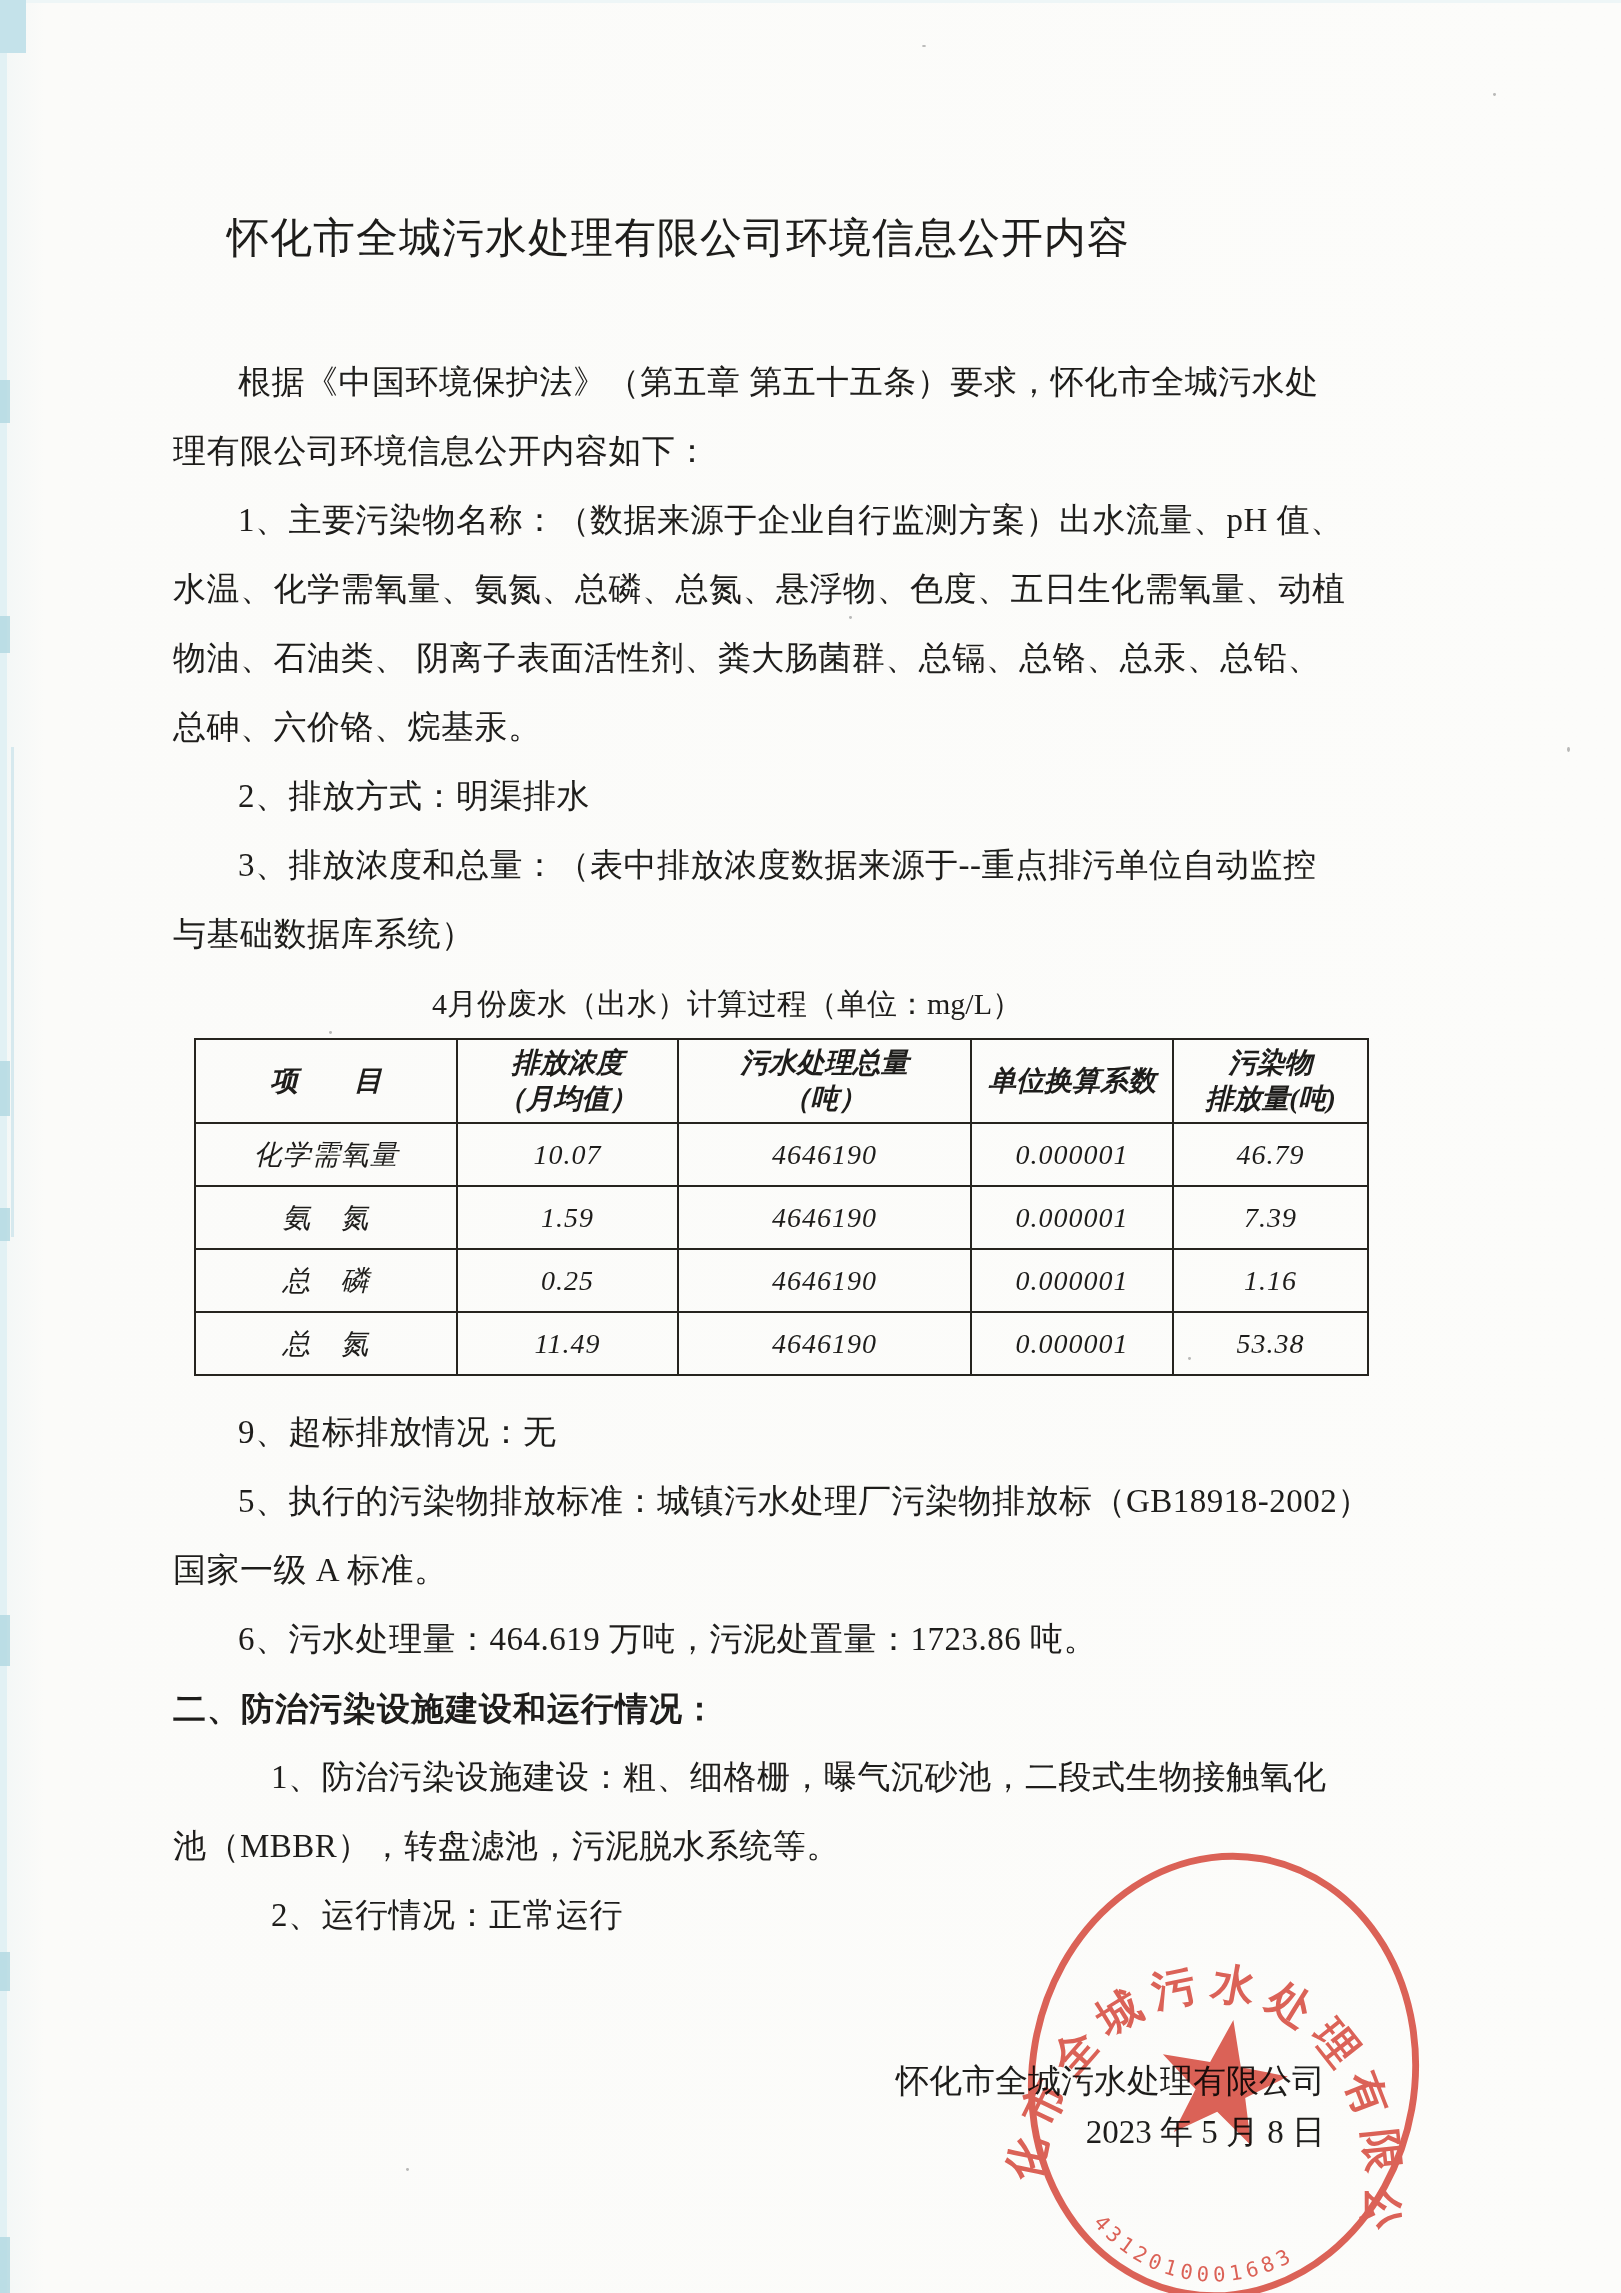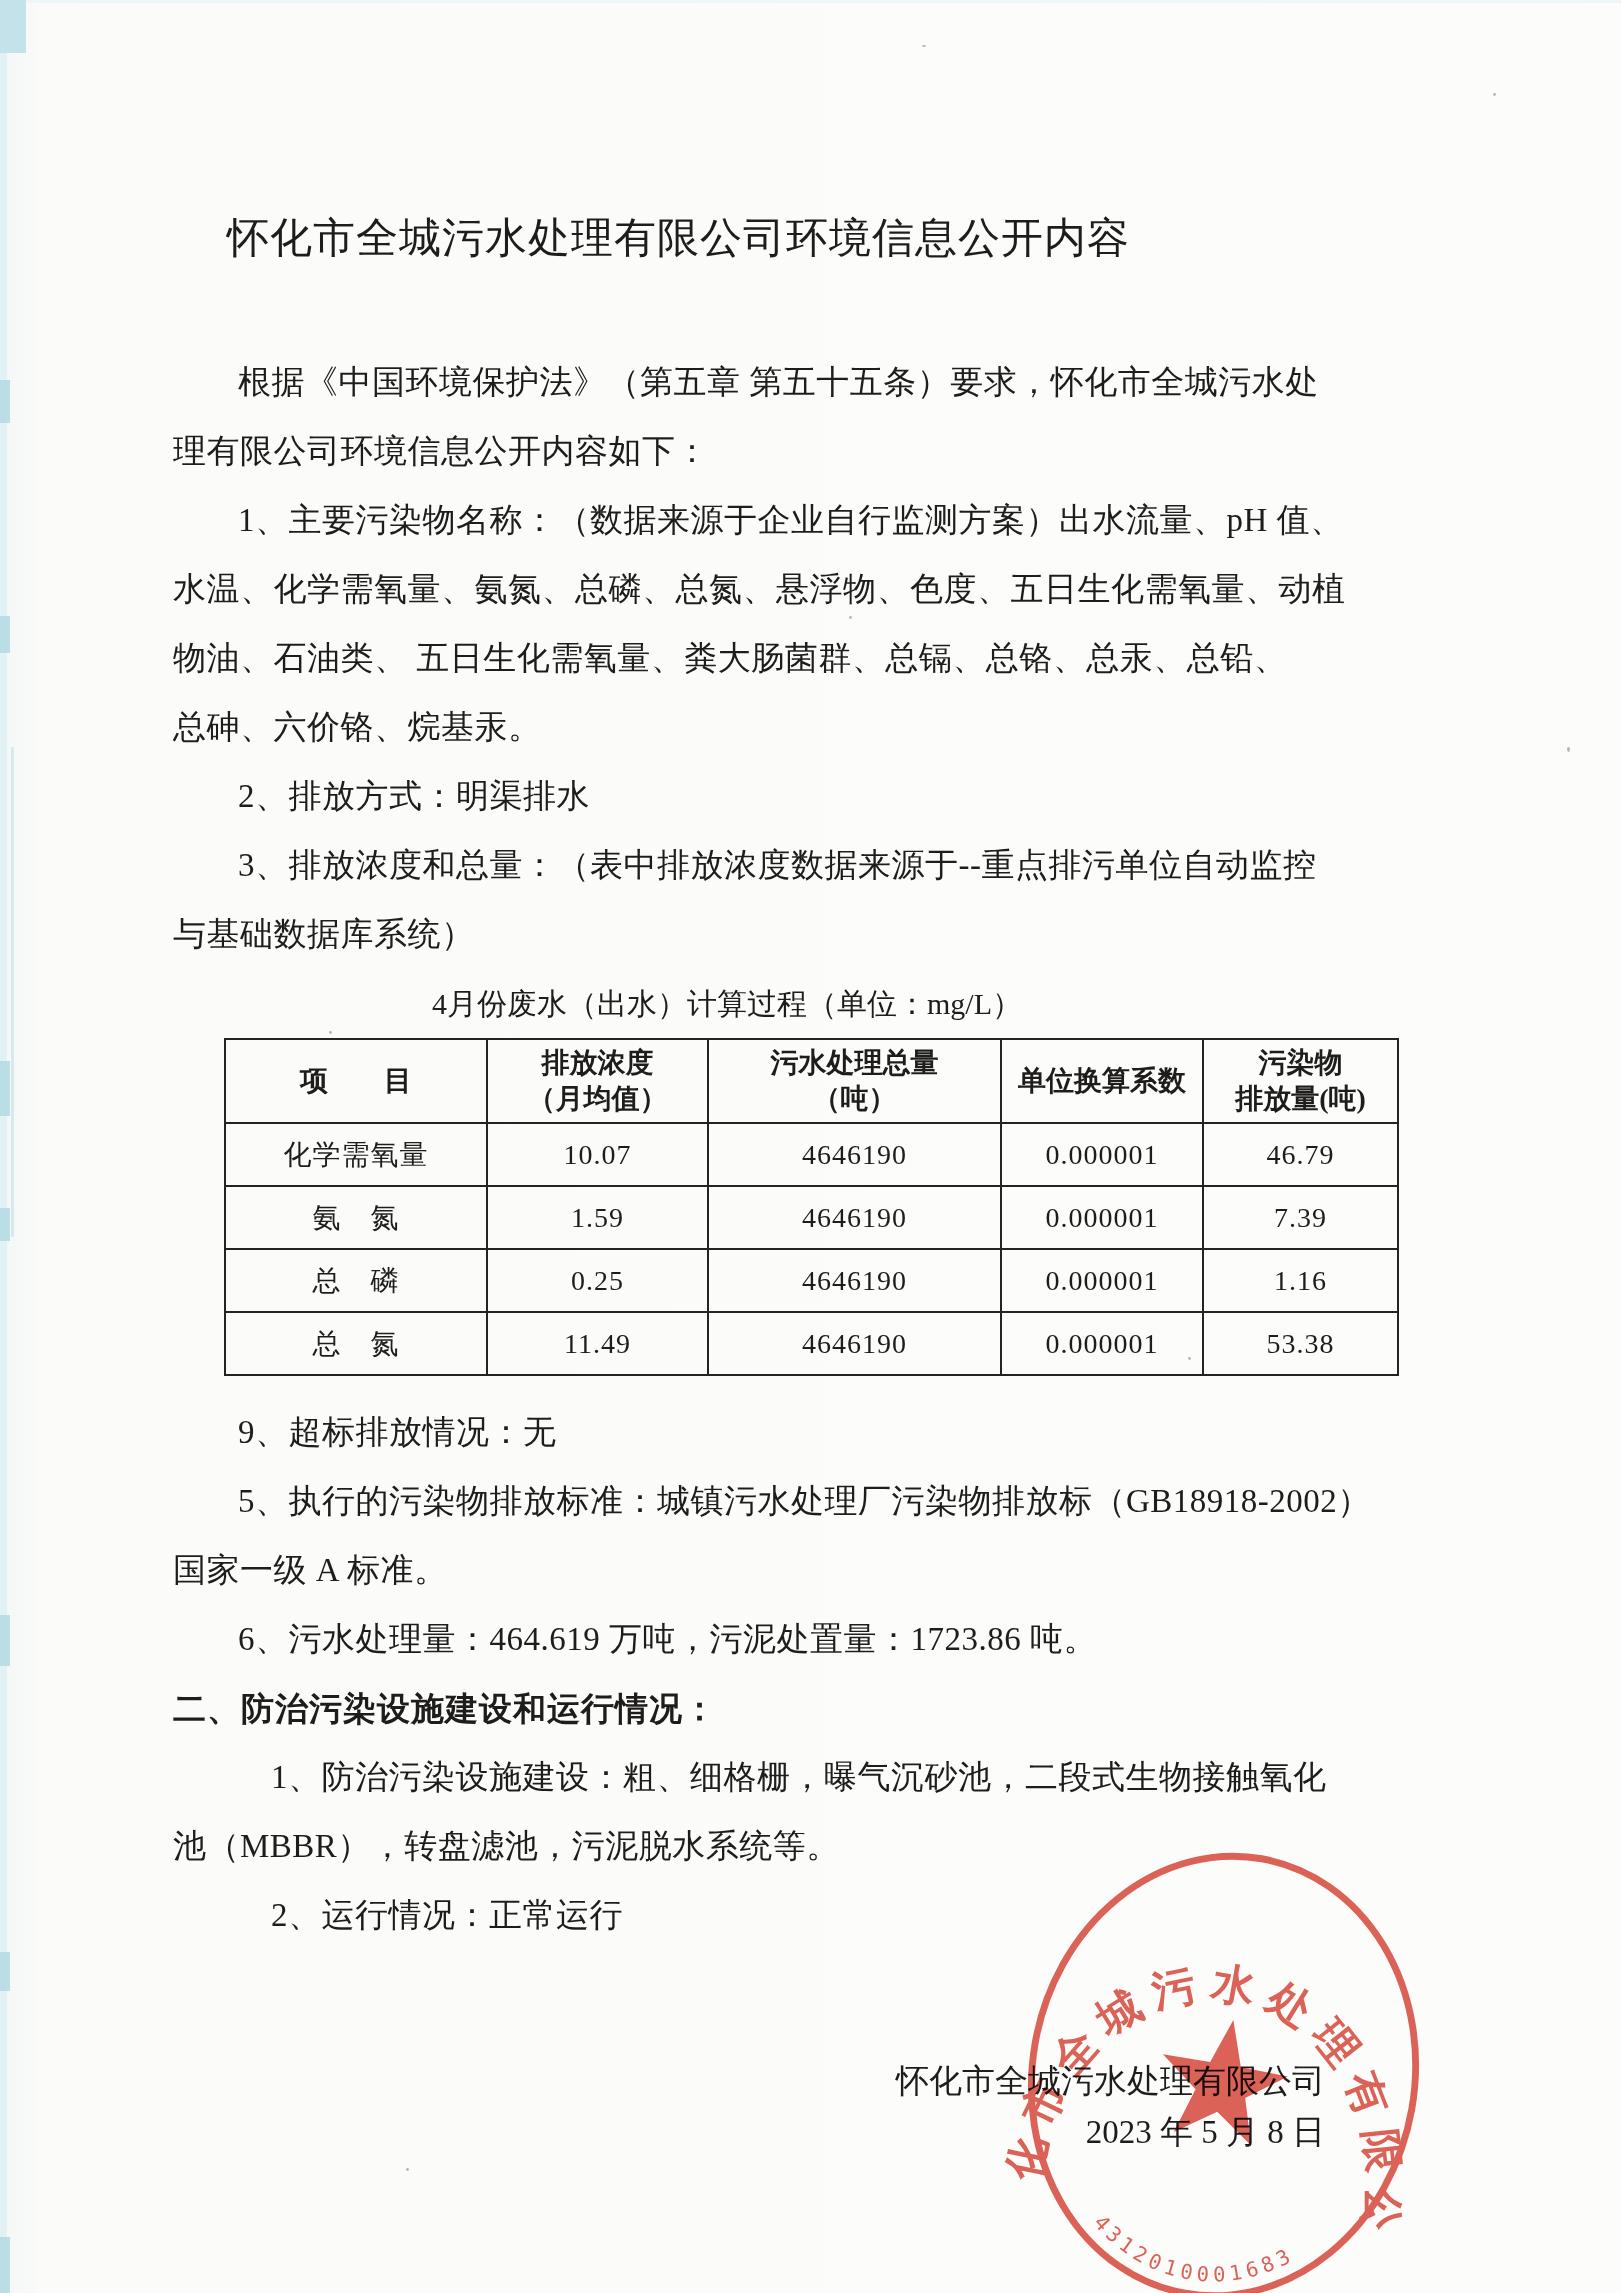--- a/index.html
+++ b/index.html
@@ -102,7 +102,7 @@
     <div class="line">理有限公司环境信息公开内容如下：</div>
     <div class="line ind2">1、主要污染物名称：（数据来源于企业自行监测方案）出水流量、pH 值、</div>
     <div class="line">水温、化学需氧量、氨氮、总磷、总氮、悬浮物、色度、五日生化需氧量、动植</div>
-    <div class="line">物油、石油类、 五日生化需氧量、粪大肠菌群、总镉、总铬、总汞、总铅、</div>
+    <div class="line">物油、石油类、 阴离子表面活性剂、粪大肠菌群、总镉、总铬、总汞、总铅、</div>
     <div class="line">总砷、六价铬、烷基汞。</div>
     <div class="line ind2">2、排放方式：明渠排水</div>
     <div class="line ind2">3、排放浓度和总量：（表中排放浓度数据来源于--重点排污单位自动监控</div>

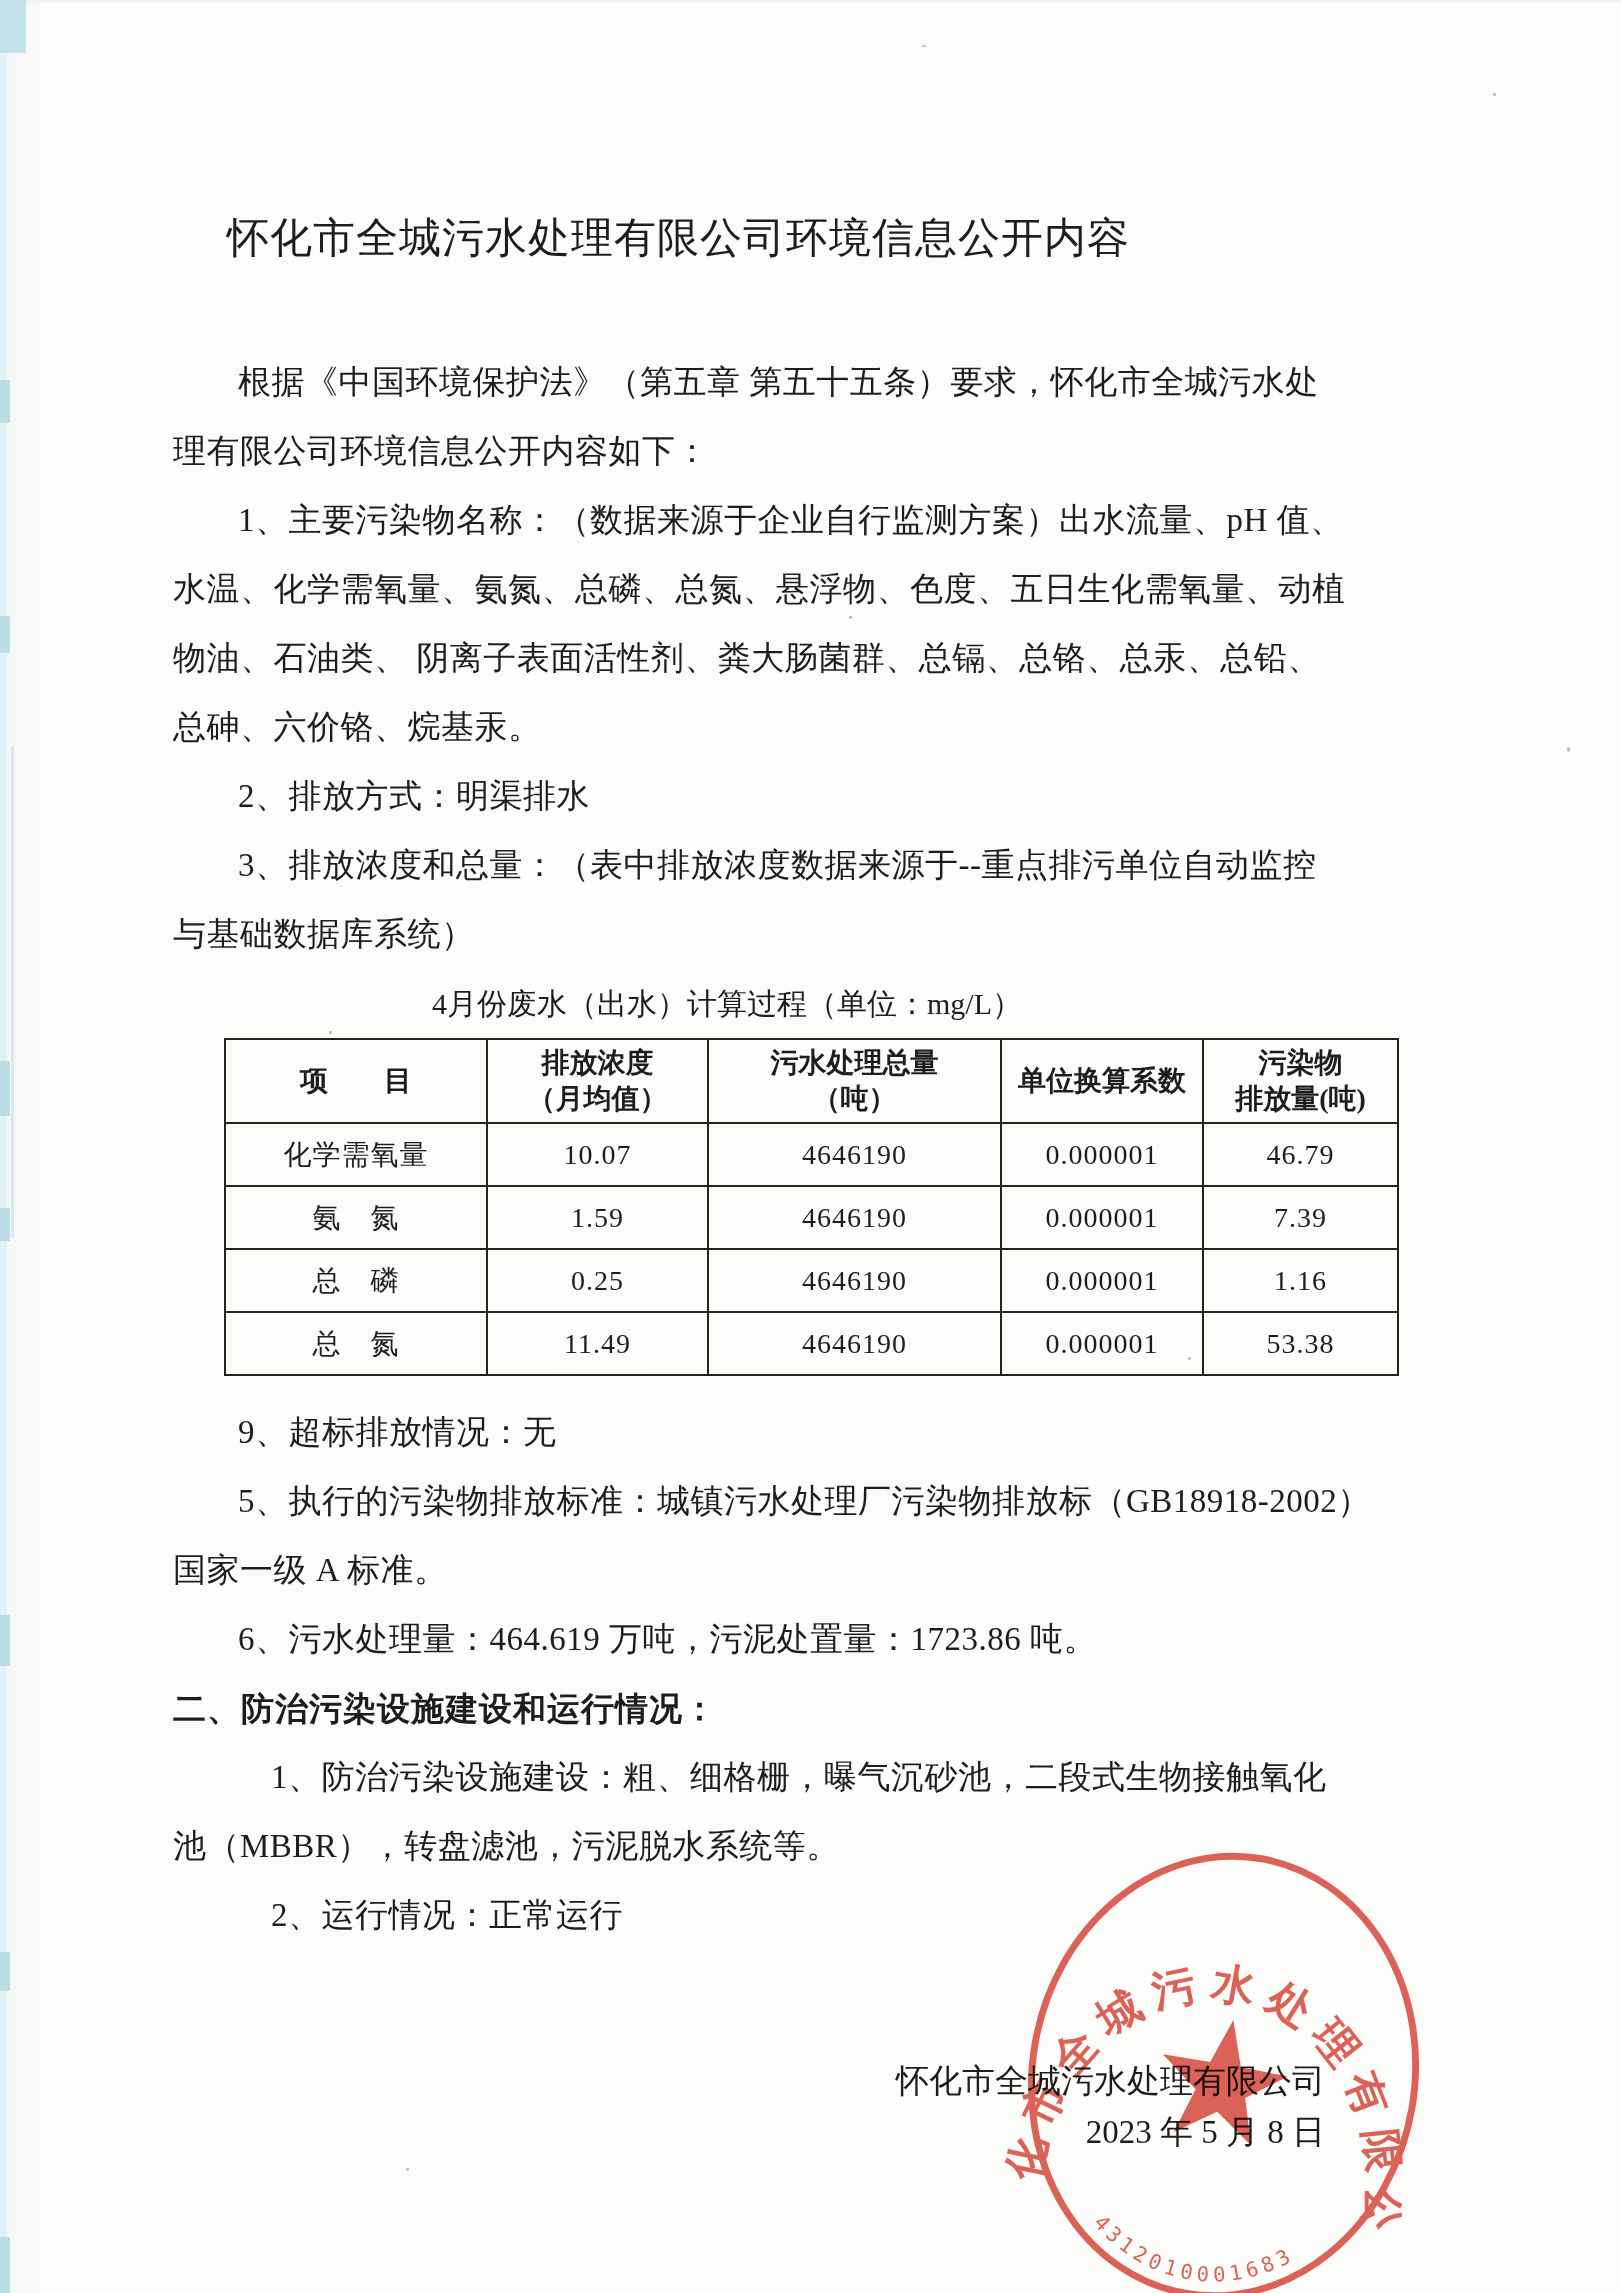--- a/index.html
+++ b/index.html
@@ -46,9 +46,10 @@
     white-space:nowrap;
   }
   table.tbl {
-    margin-left:51px; width:1172px;
+    margin-left:21px; width:1172px;
     border-collapse:collapse; table-layout:fixed;
     border:2.9px solid #26241f;
+    font-style:italic;
   }
   .tbl th, .tbl td {
     border:2px solid #26241f;

